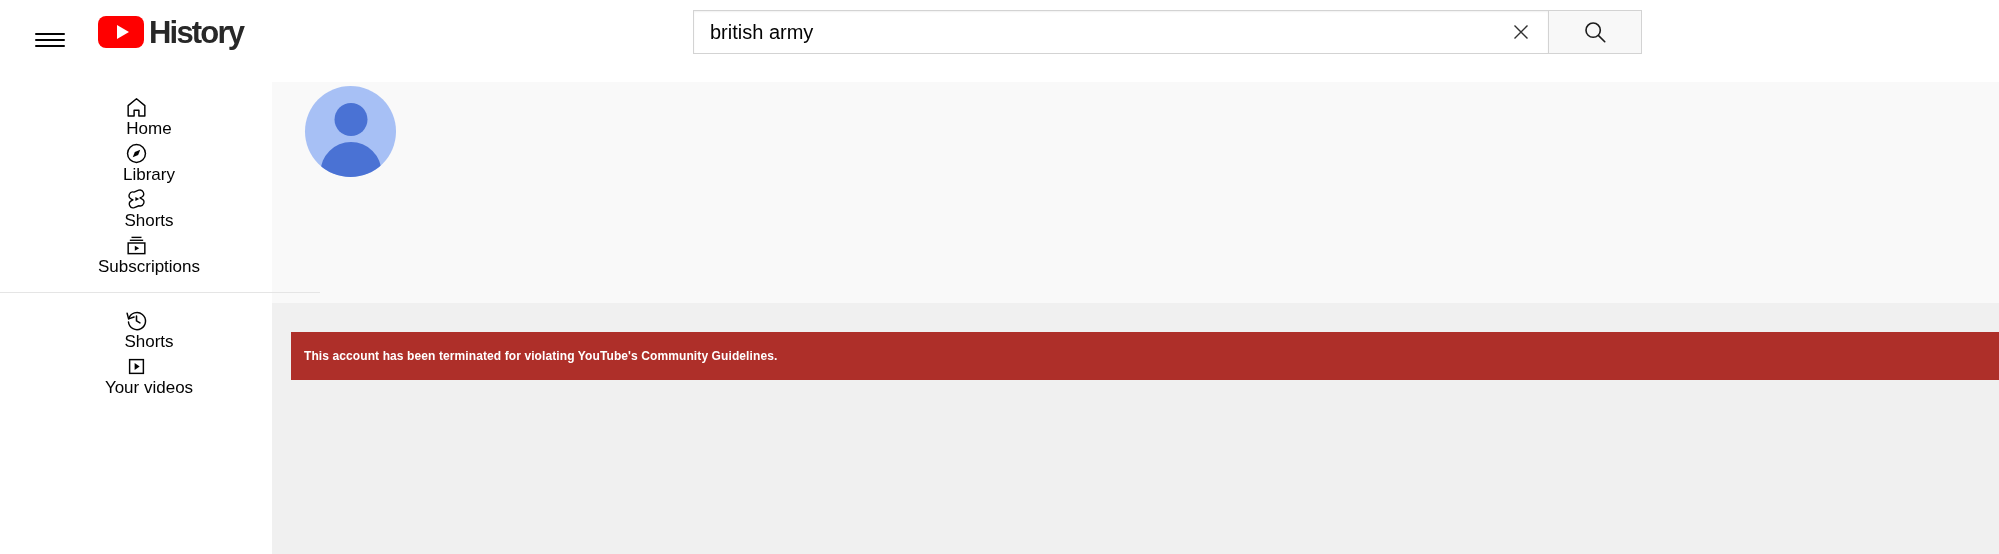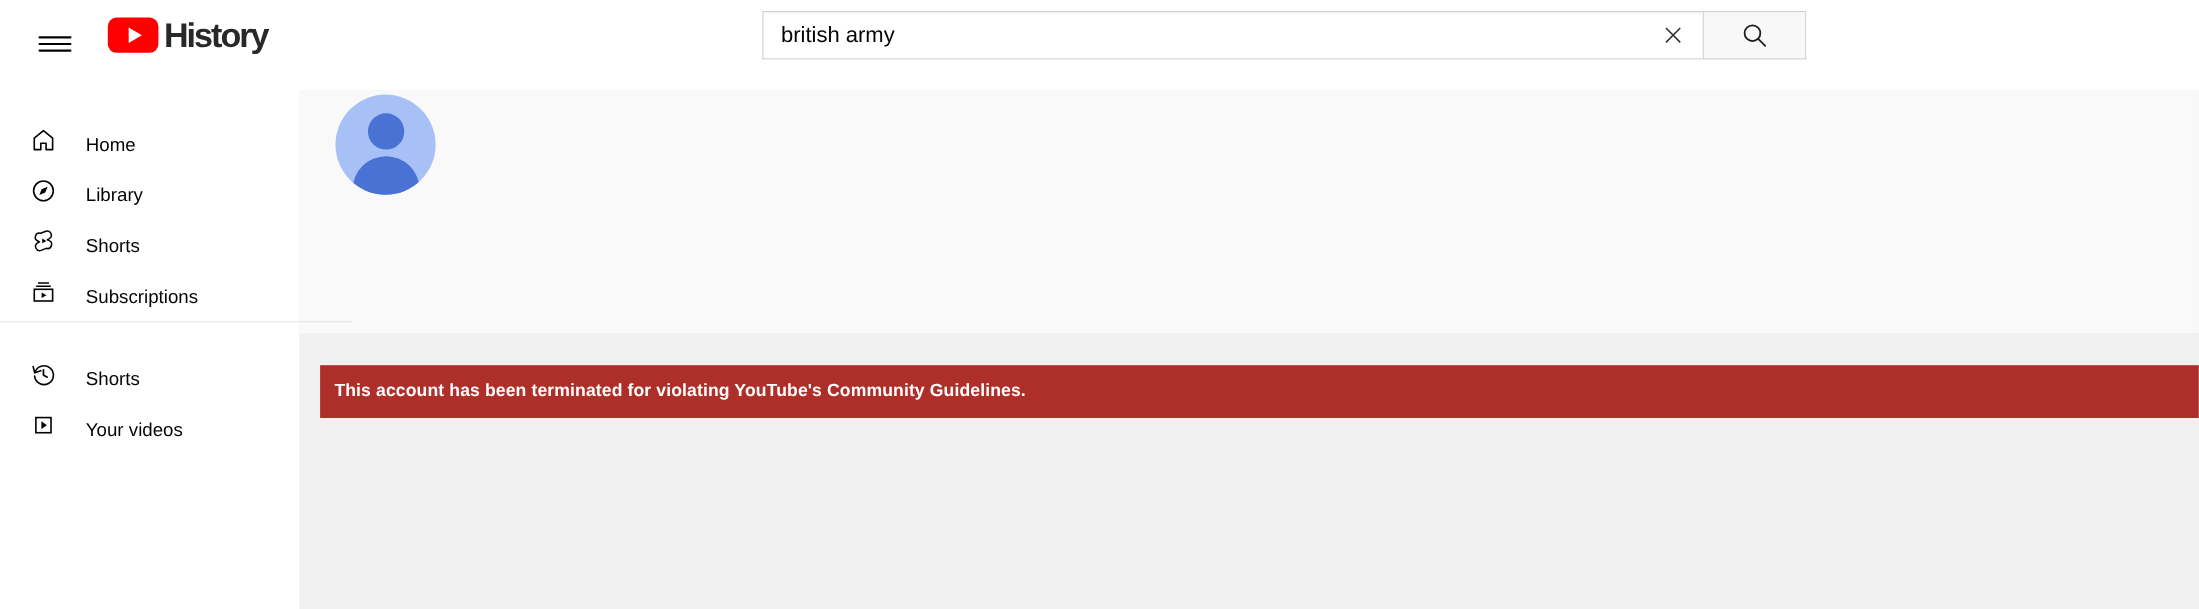--- a/index.html
+++ b/index.html
@@ -154,12 +154,13 @@
   }
   .guide-entry {
     display: flex;
-    align-items: flex-end;
+    align-items: center;
     height: 46px;
     padding-left: 26px;
     cursor: pointer;
     text-decoration: none;
     color: #030303;
+    flex-direction: column;
   }
   .guide-entry .g-icon {
     width: 26px;

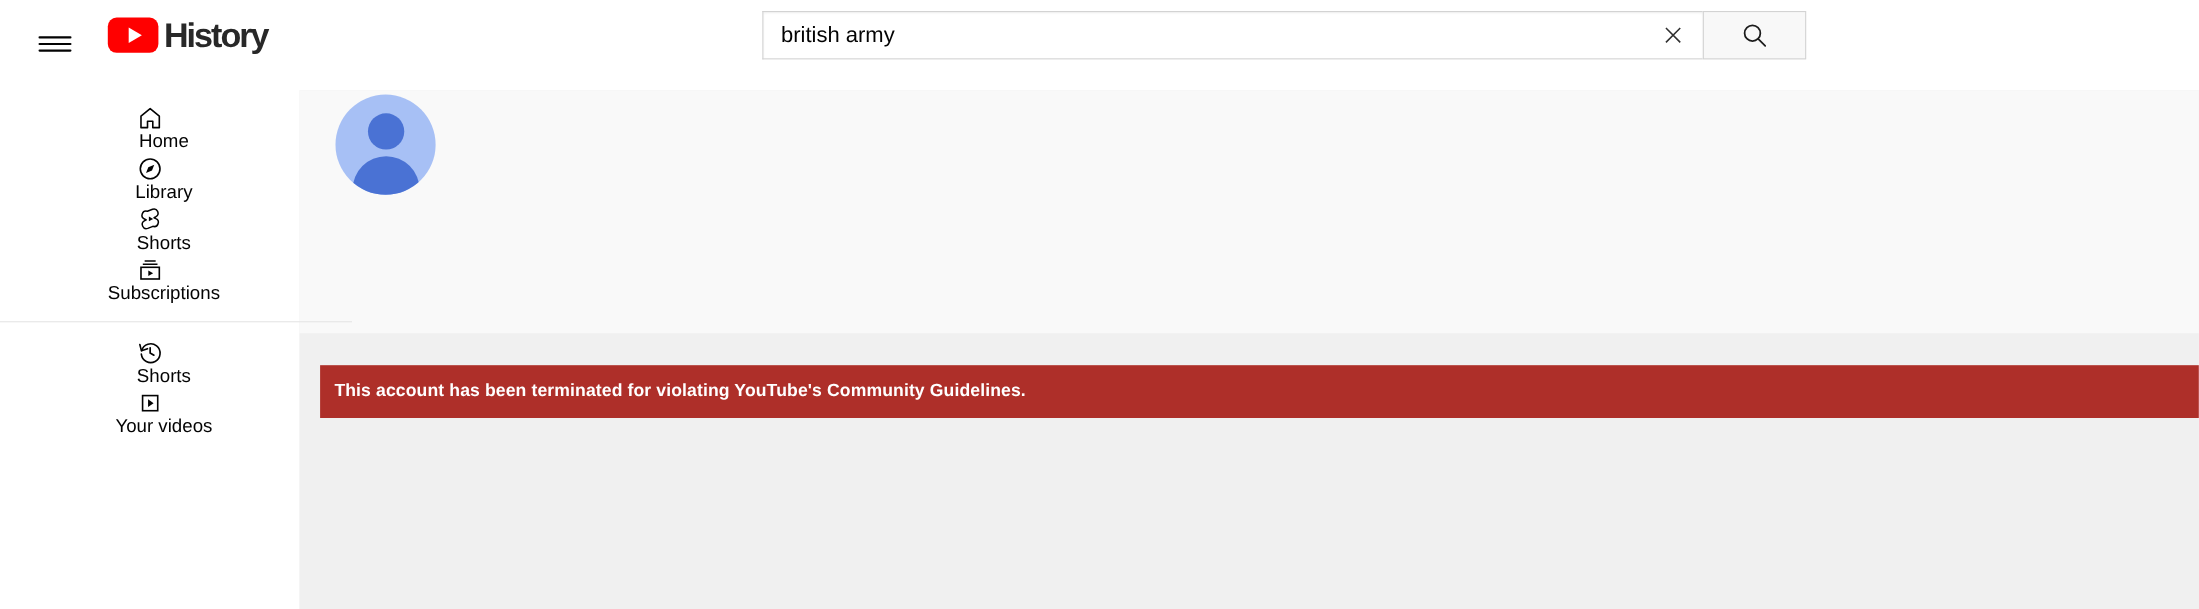--- a/index.html
+++ b/index.html
@@ -243,7 +243,7 @@
   }
   #termination-banner .banner-text {
     color: #ffffff;
-    font-size: 16px;
+    font-size: 12px;
     font-weight: 700;
     padding-left: 13px;
     letter-spacing: 0.1px;

